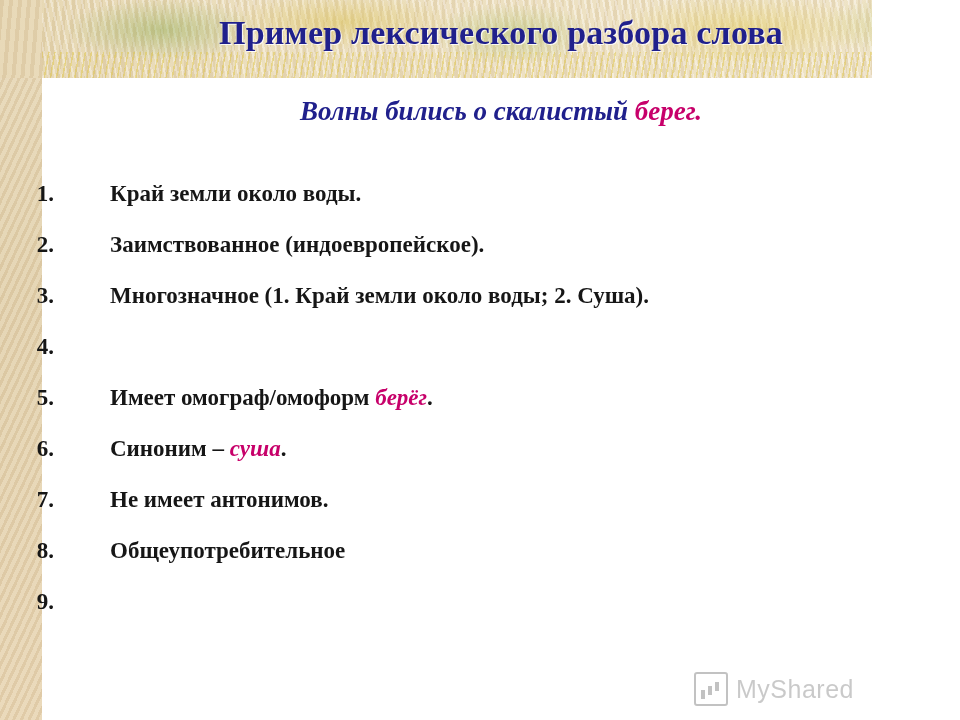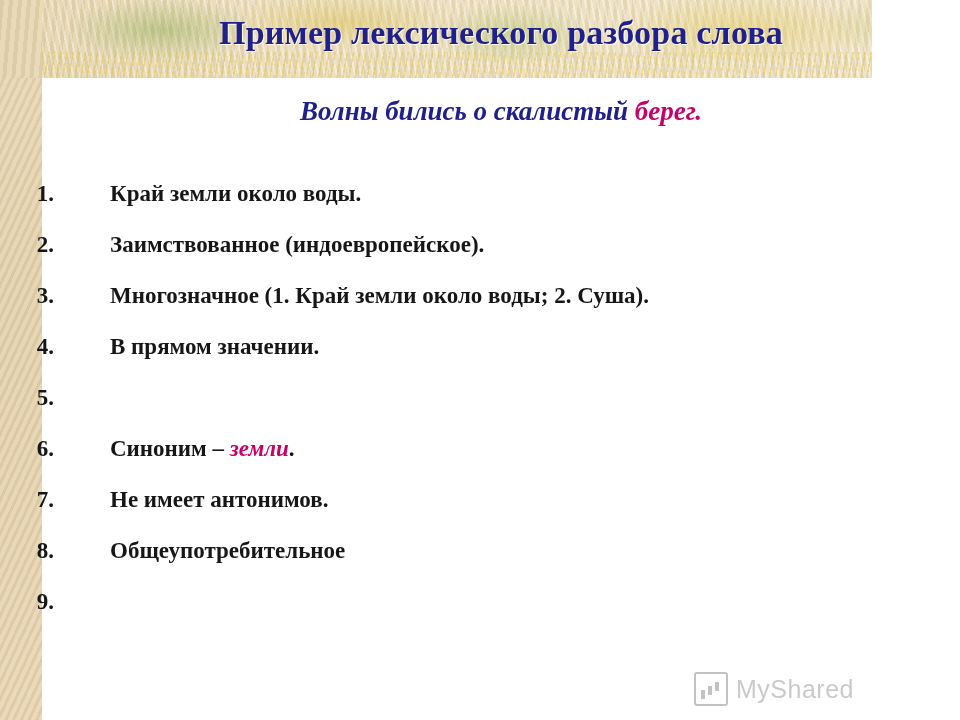--- a/index.html
+++ b/index.html
@@ -208,7 +208,6 @@
     </li>
     <li>
       <span class="num">4.</span>
-      <span class="txt"><span>В прямом значении.</span><span class="mag"></span><span></span></span>
     </li>
     <li>
       <span class="num">5.</span>

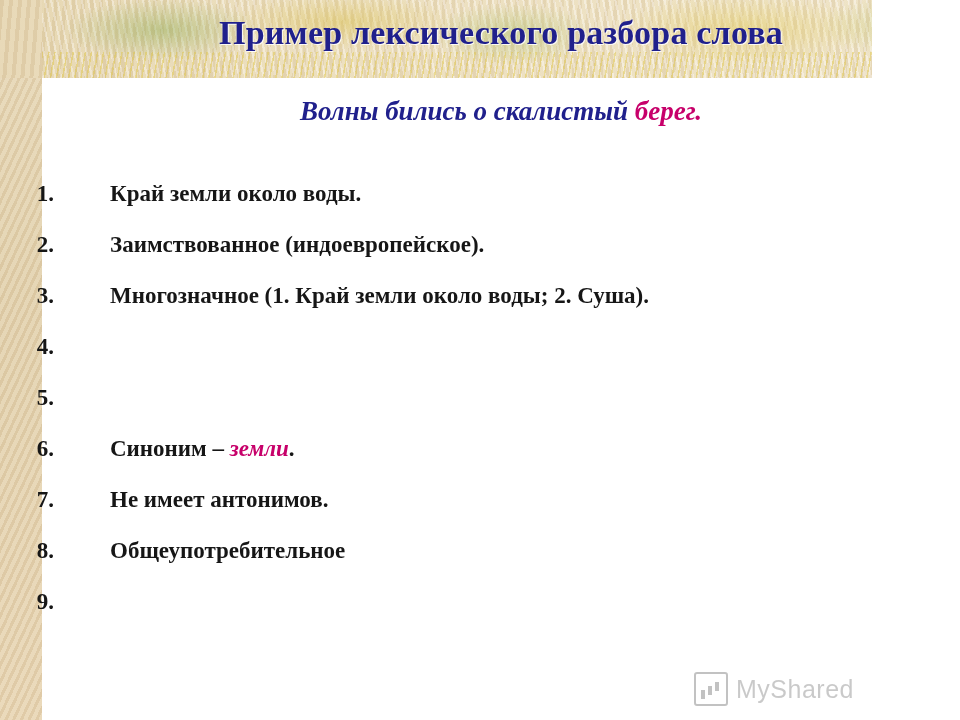--- a/index.html
+++ b/index.html
@@ -211,6 +211,7 @@
     </li>
     <li>
       <span class="num">5.</span>
+      <span class="txt"><span>Имеет  омограф/омоформ </span><span class="mag">берёг</span><span>.</span></span>
     </li>
     <li>
       <span class="num">6.</span>

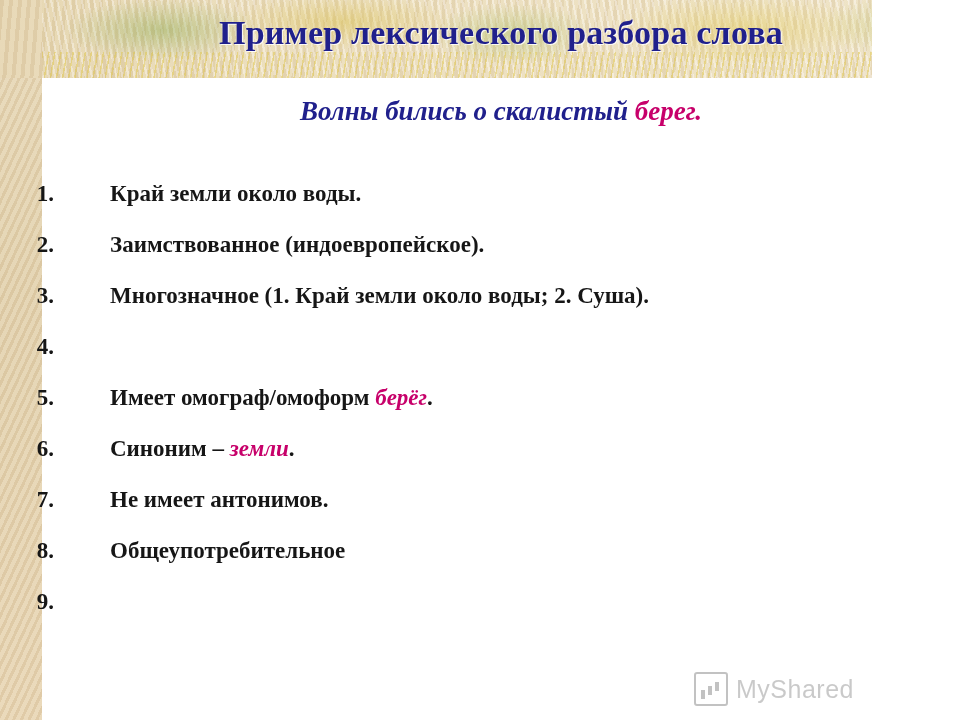--- a/index.html
+++ b/index.html
@@ -215,7 +215,7 @@
     </li>
     <li>
       <span class="num">6.</span>
-      <span class="txt"><span>Синоним – </span><span class="mag">земли</span><span>.</span></span>
+      <span class="txt"><span>Синоним – </span><span class="mag">суша</span><span>.</span></span>
     </li>
     <li>
       <span class="num">7.</span>

